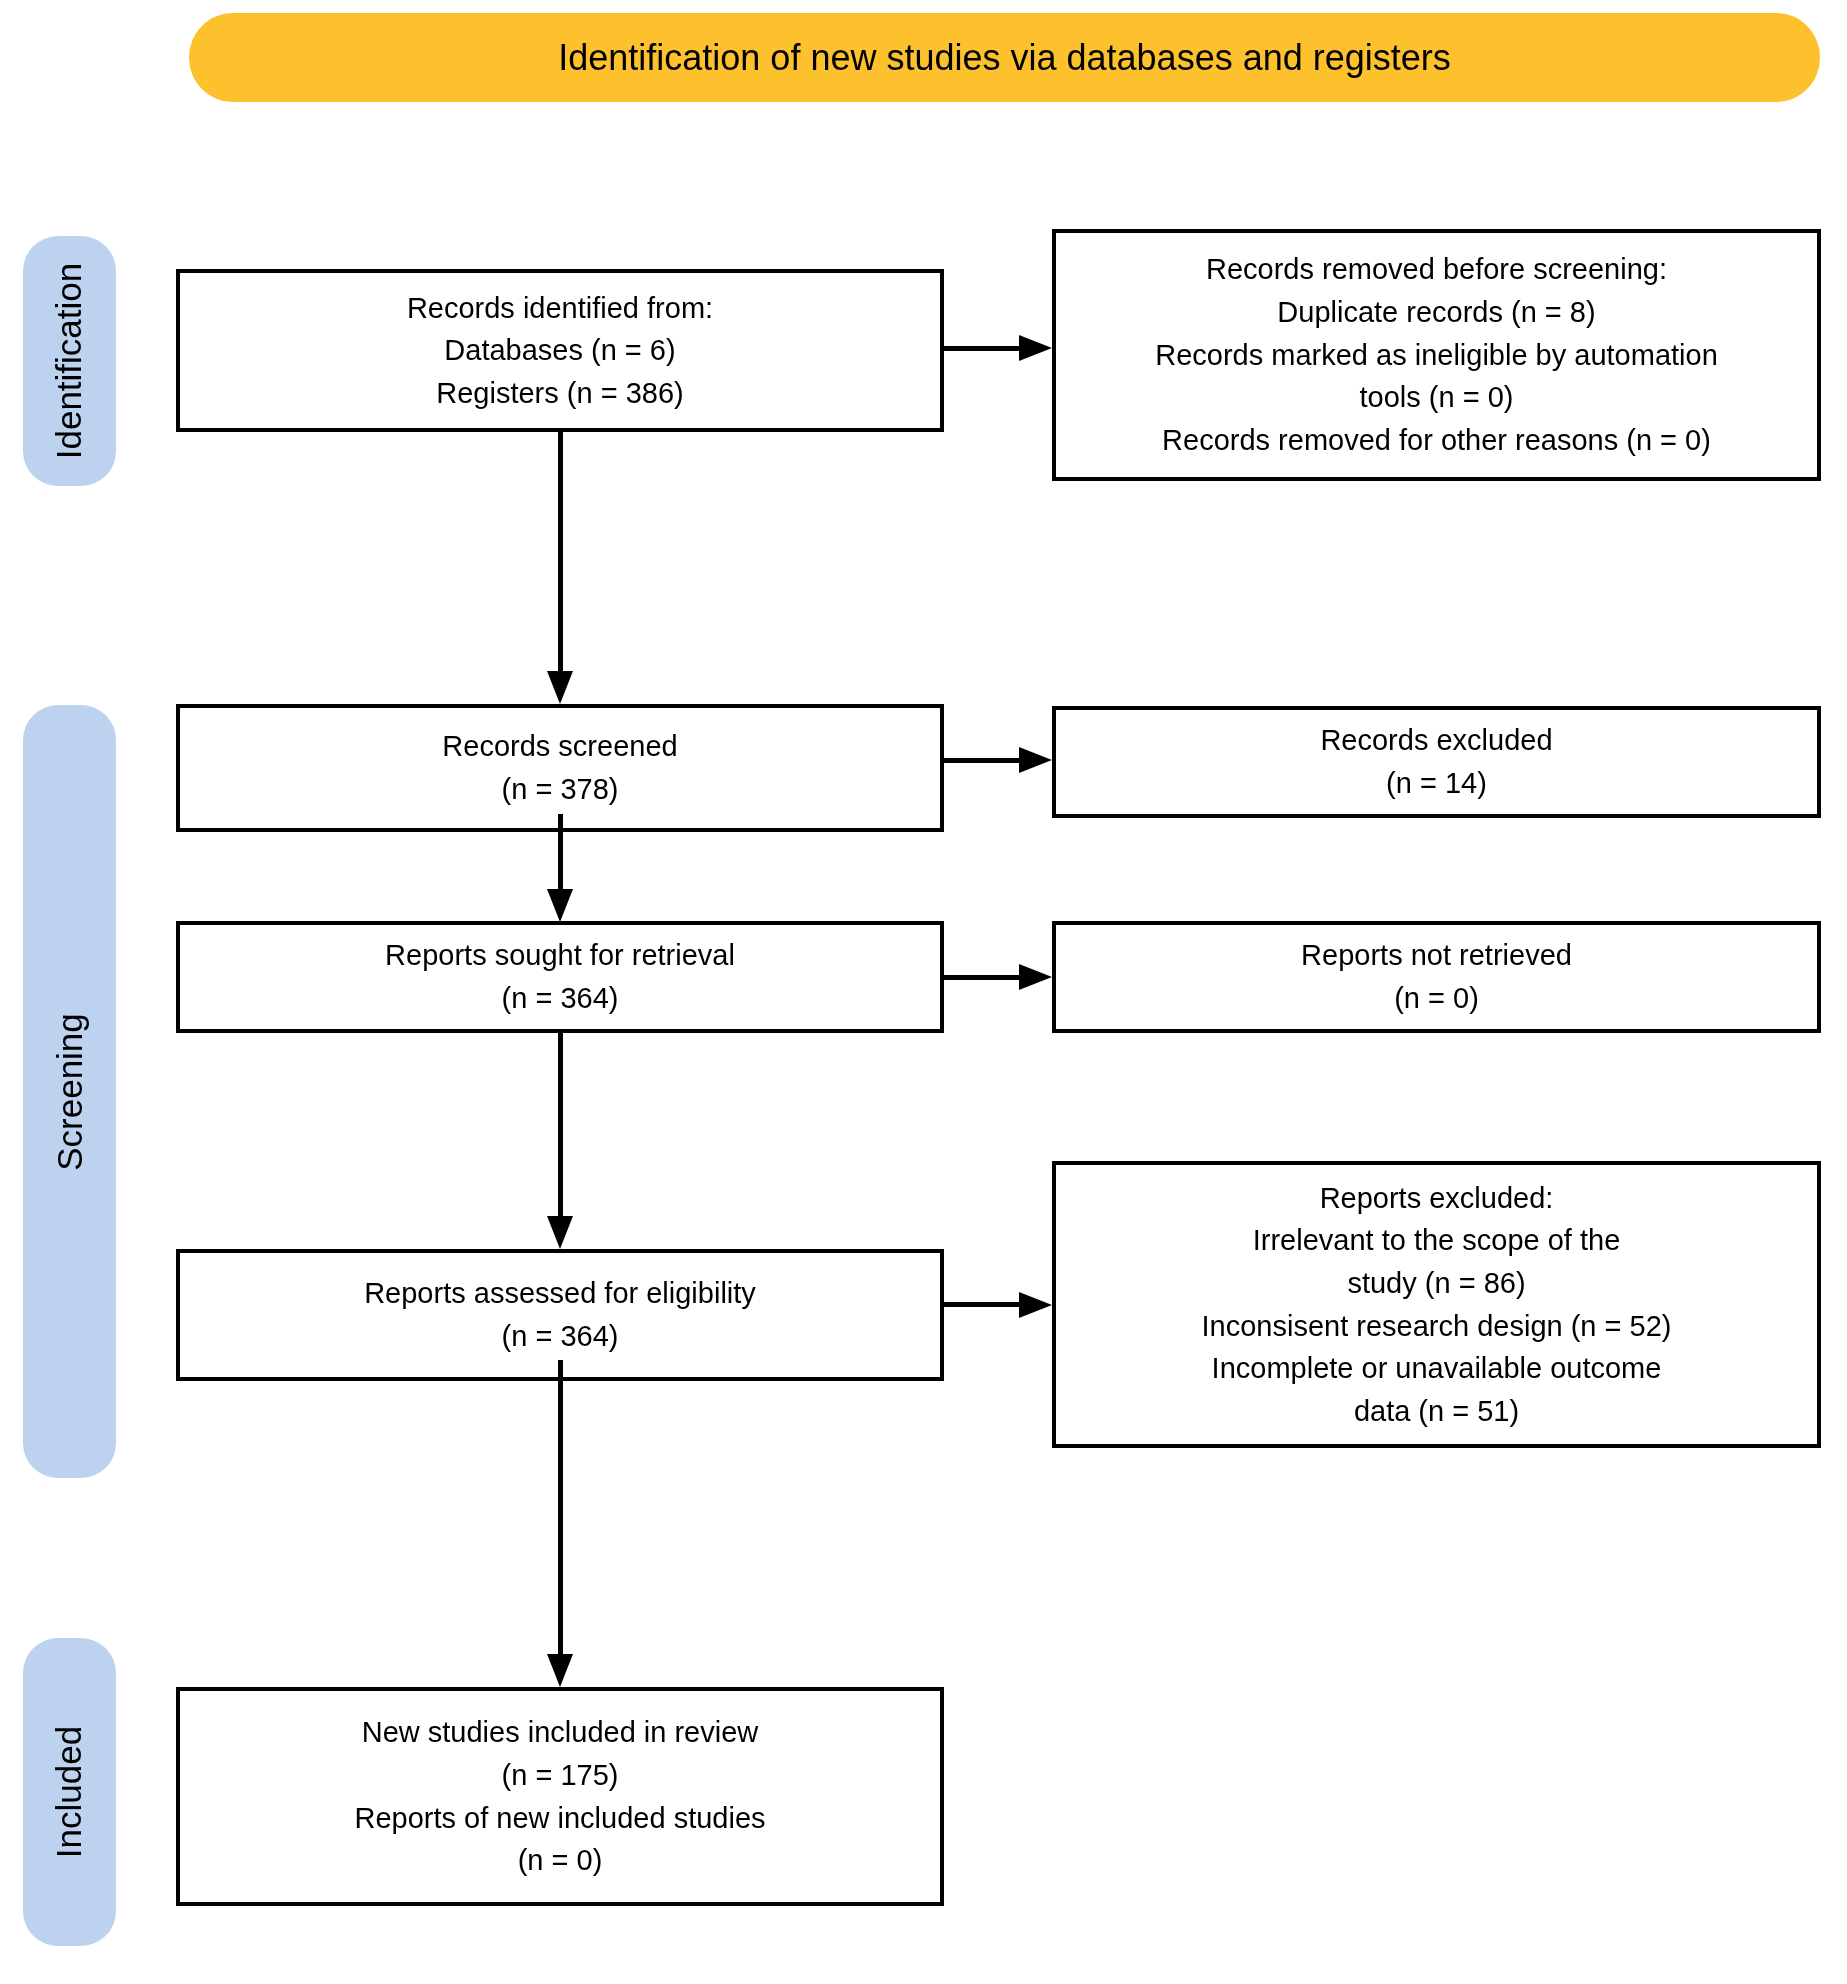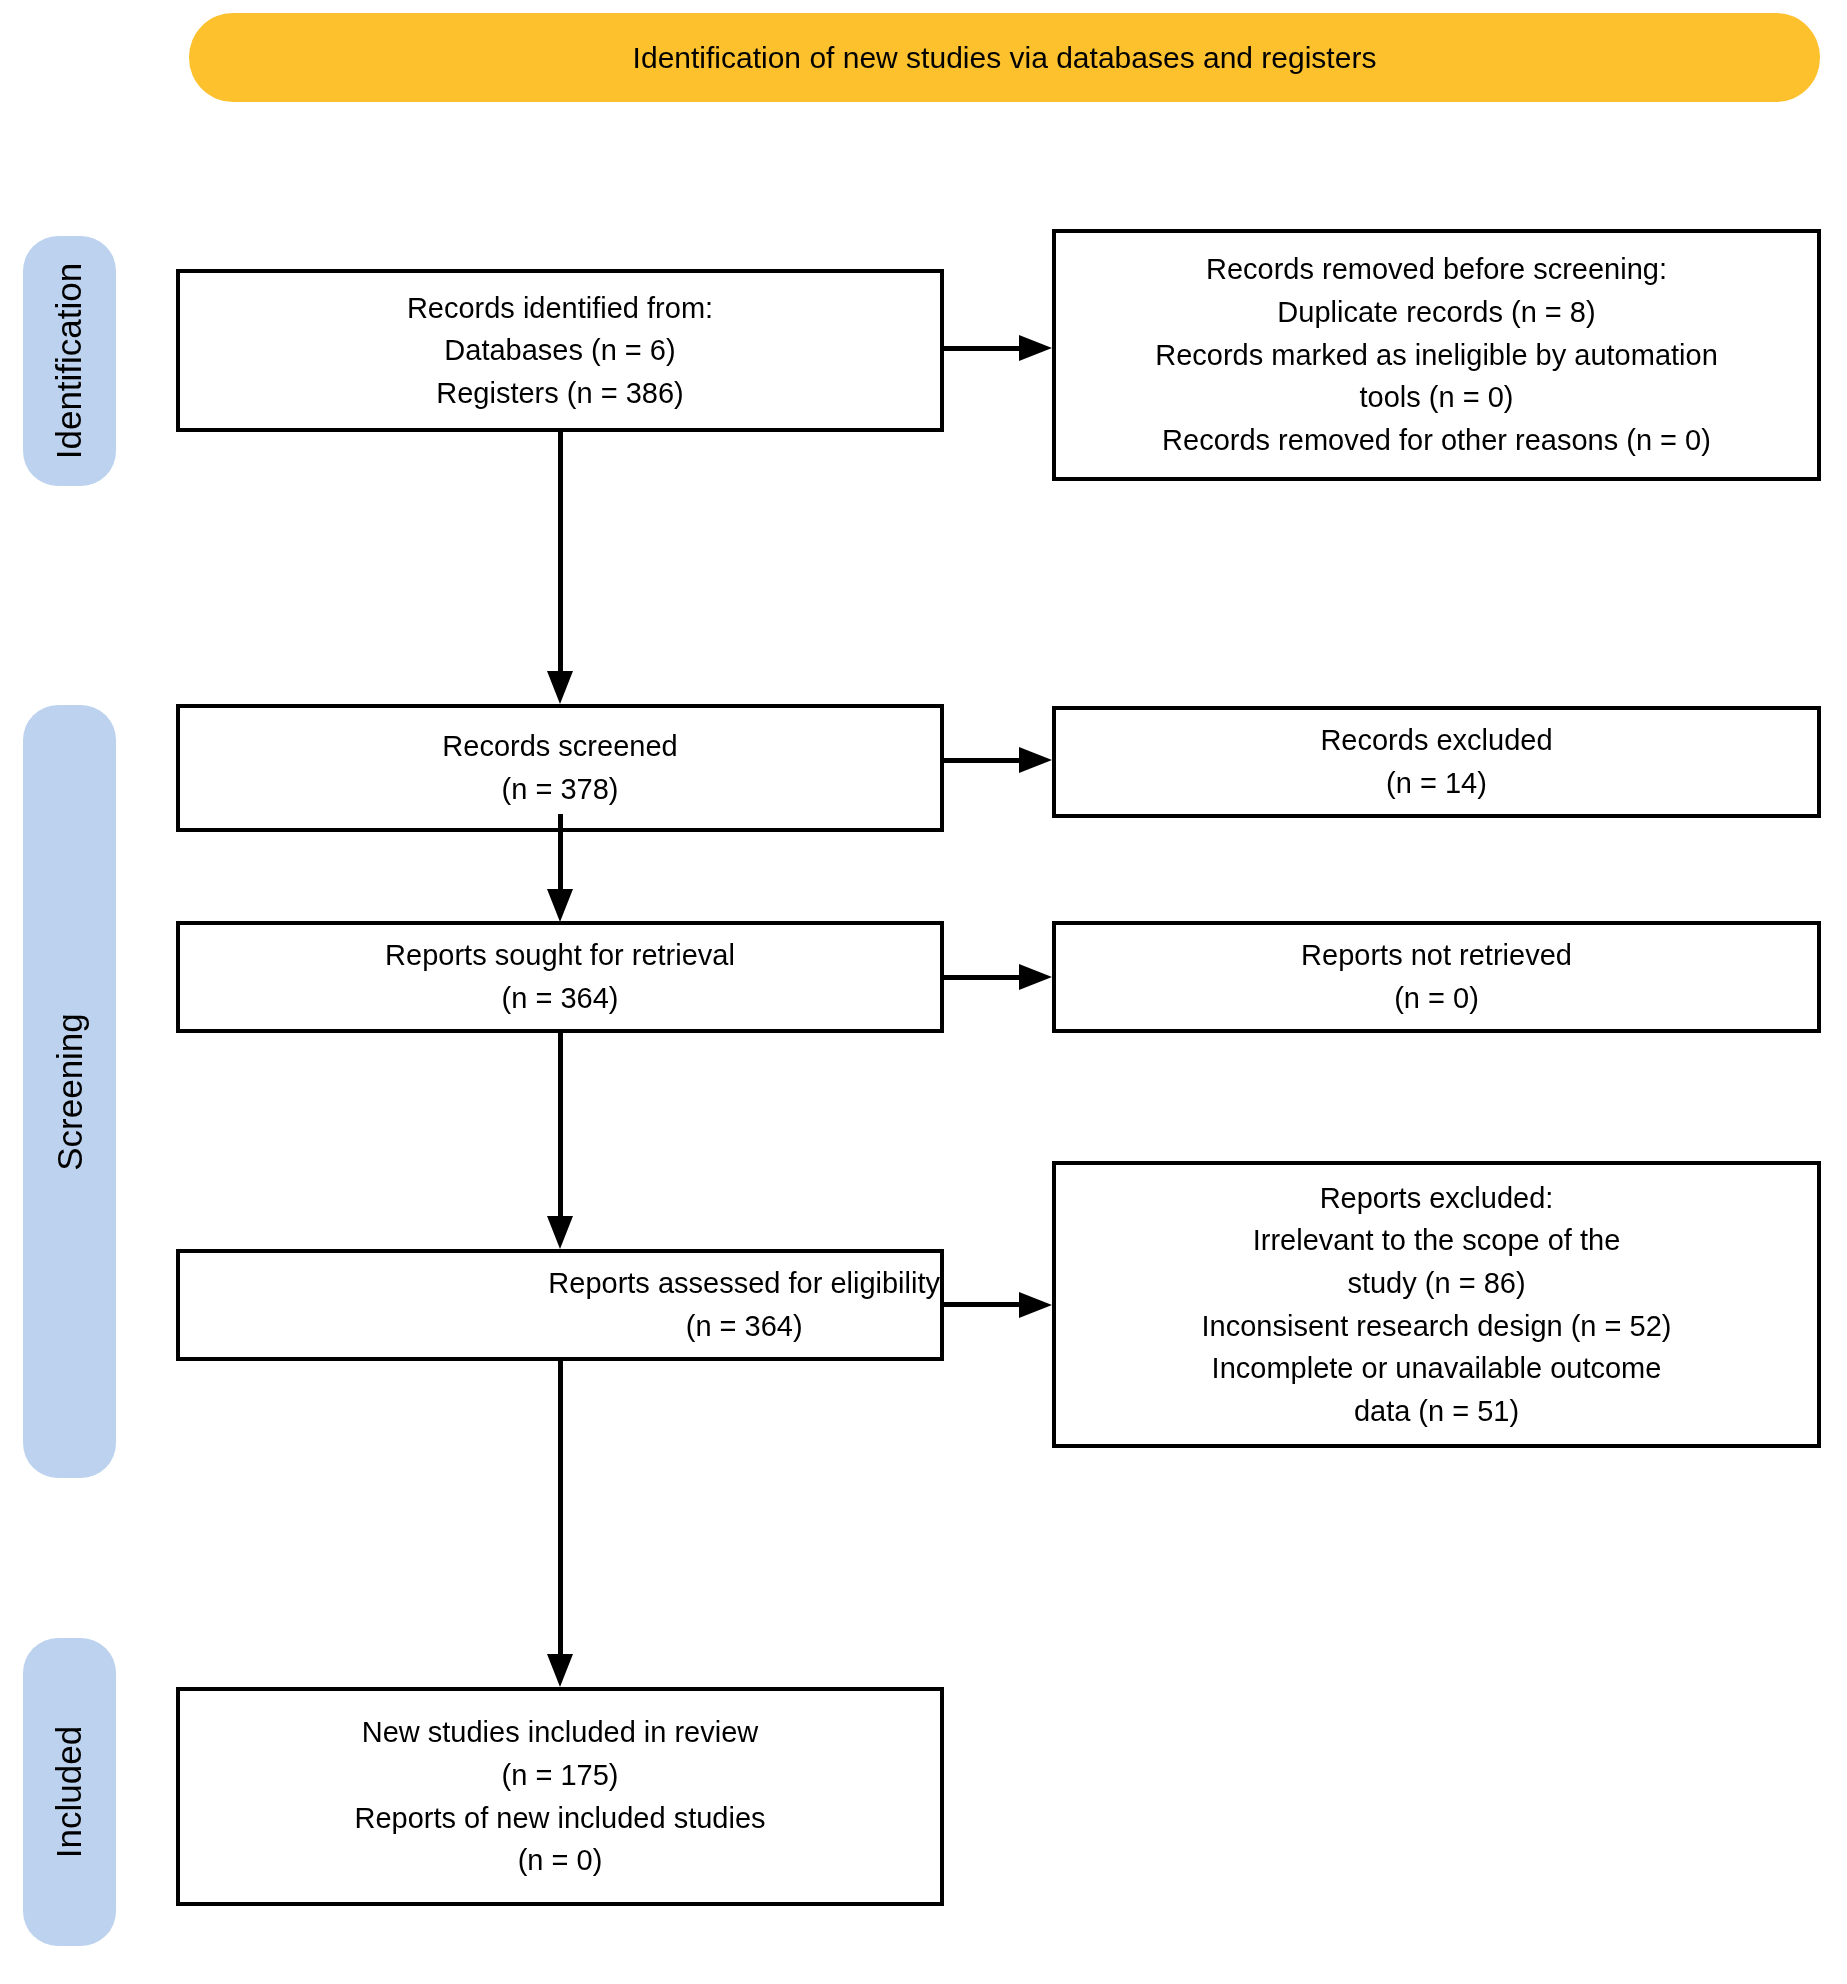--- a/index.html
+++ b/index.html
@@ -20,7 +20,7 @@
     position:absolute;left:189px;top:13px;width:1631px;height:89px;
     background:var(--banner-bg);border-radius:44px;
     display:flex;align-items:center;justify-content:center;
-    font-size:30px;text-align:center;
+    font-size:36px;text-align:center;
   }
   .ribbon{
     position:absolute;left:23px;width:93px;

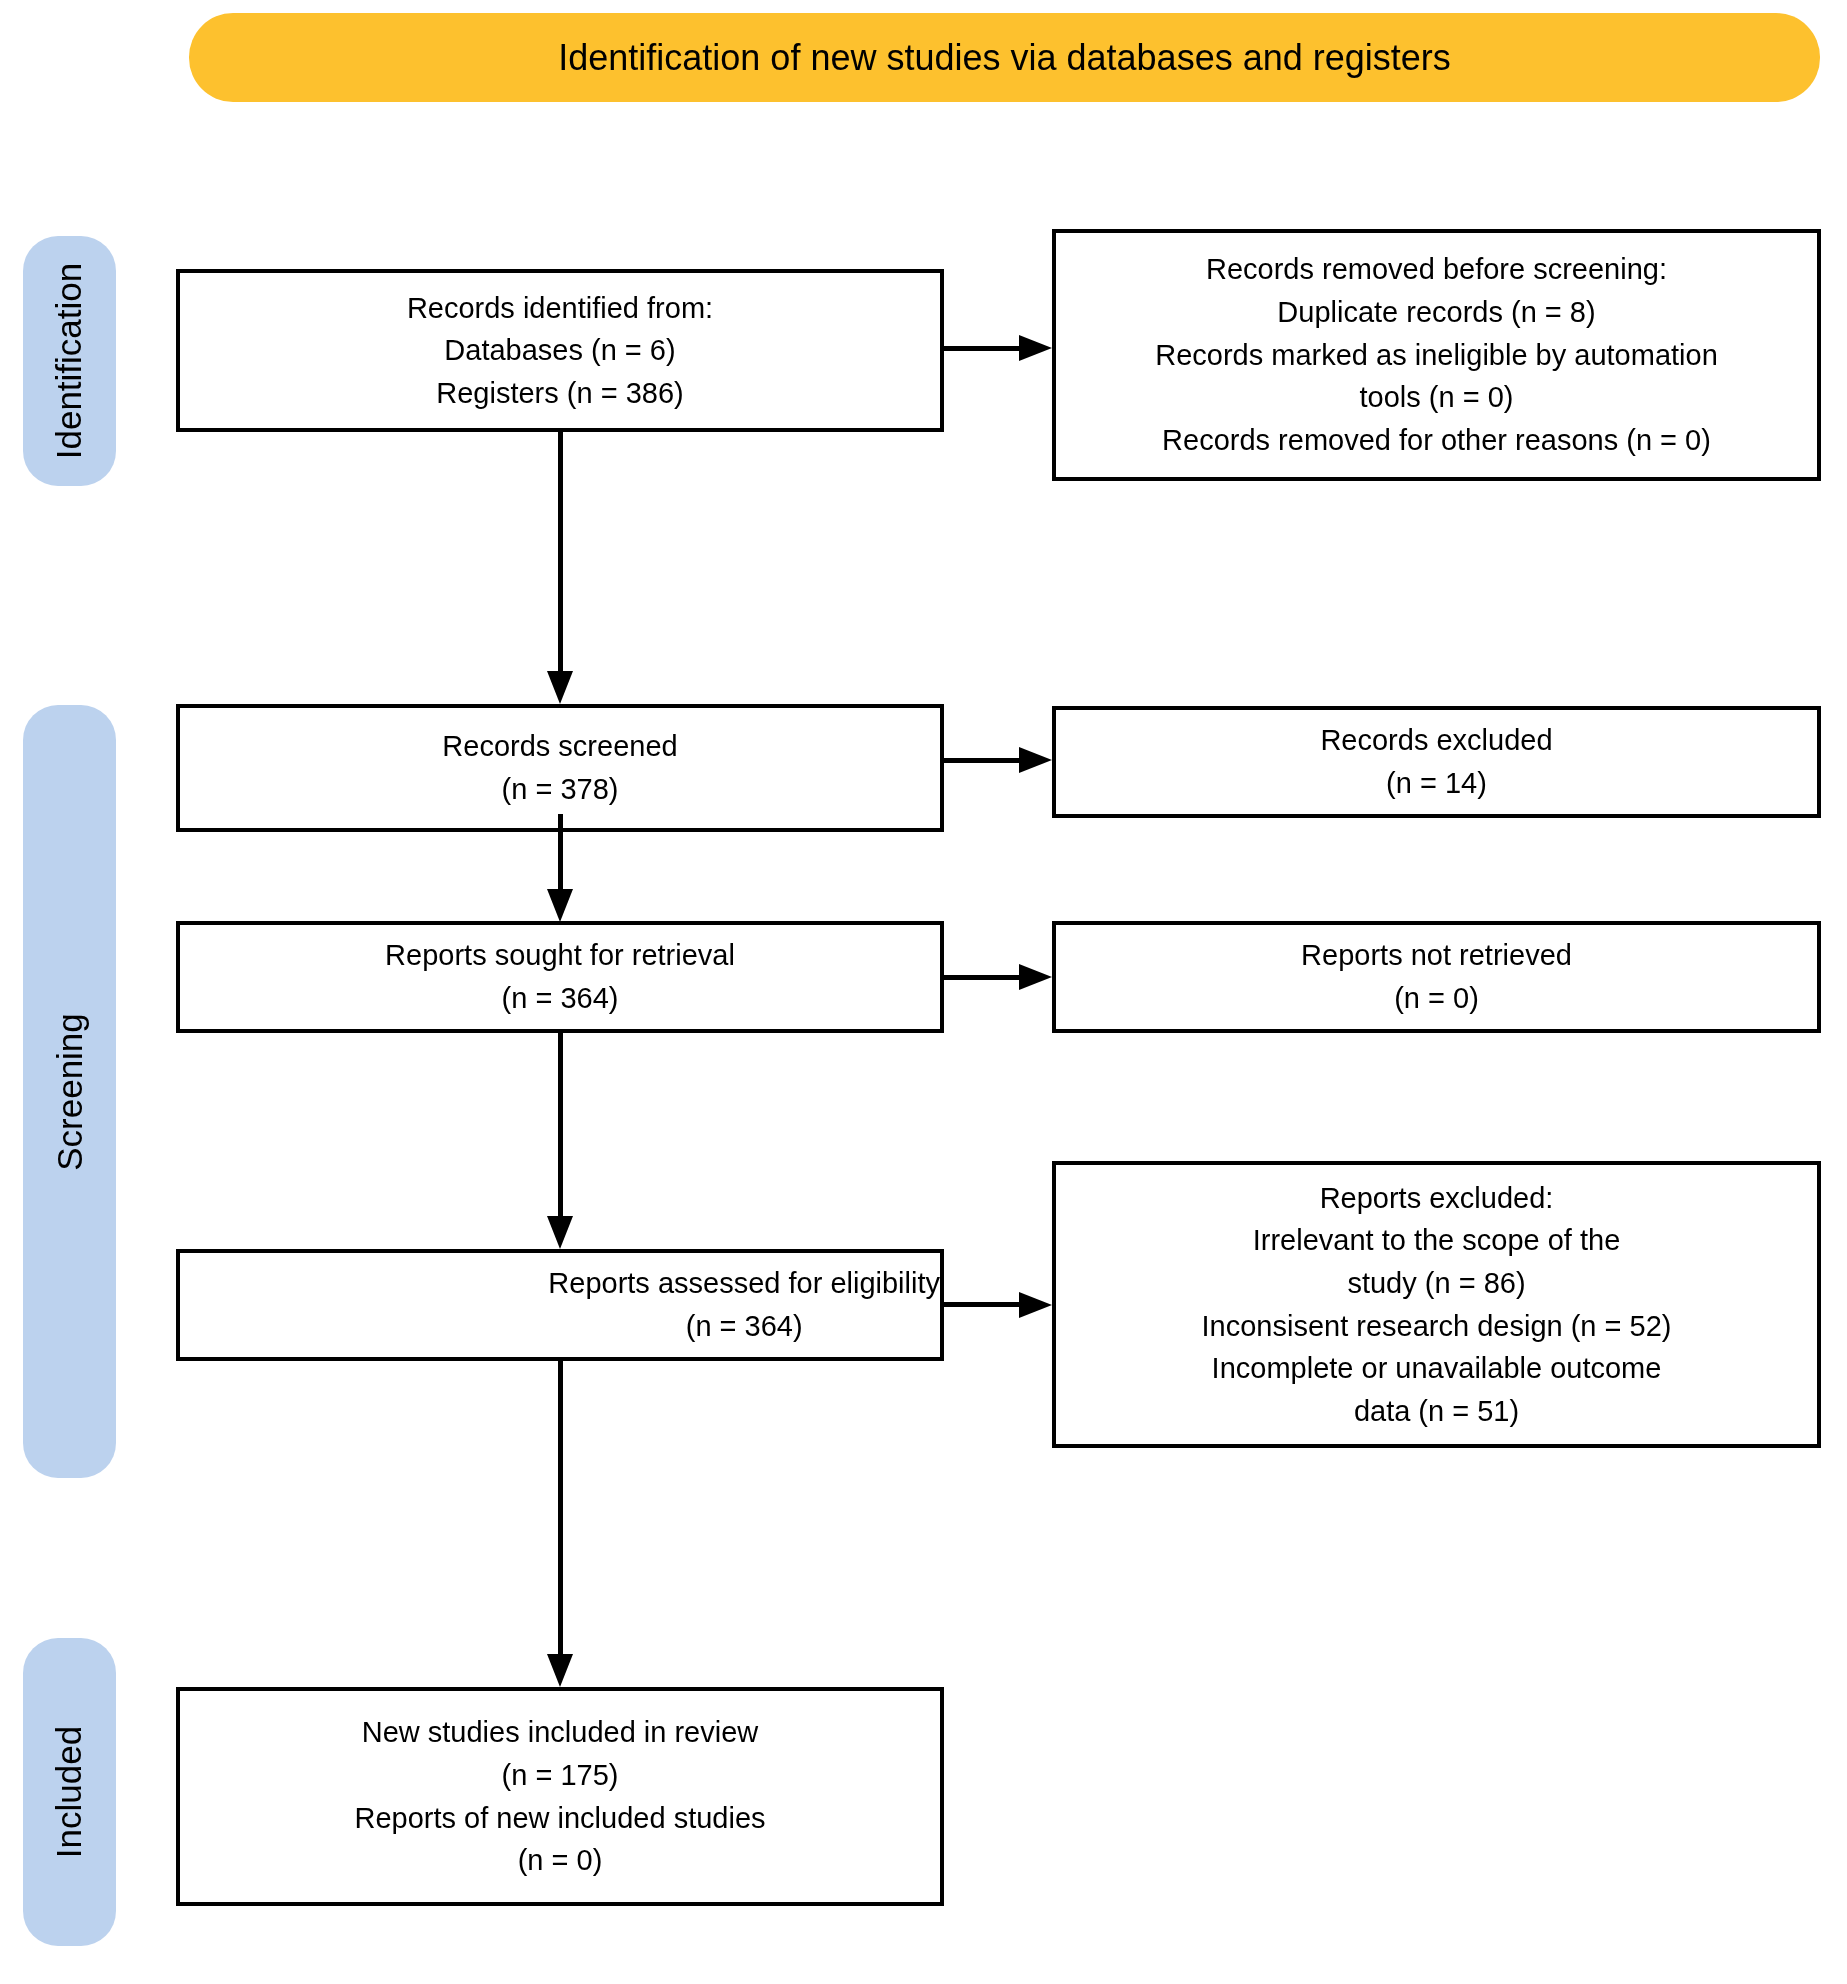--- a/index.html
+++ b/index.html
@@ -83,7 +83,7 @@
     <span>Reports sought for retrieval
 (n = 364)</span>
   </div>
-  <div class="box left" style="top:1249px;height:112px;justify-content:flex-end;">
+  <div class="box left" style="top:1249px;height:132px;">
     <span>Reports assessed for eligibility
 (n = 364)</span>
   </div>

